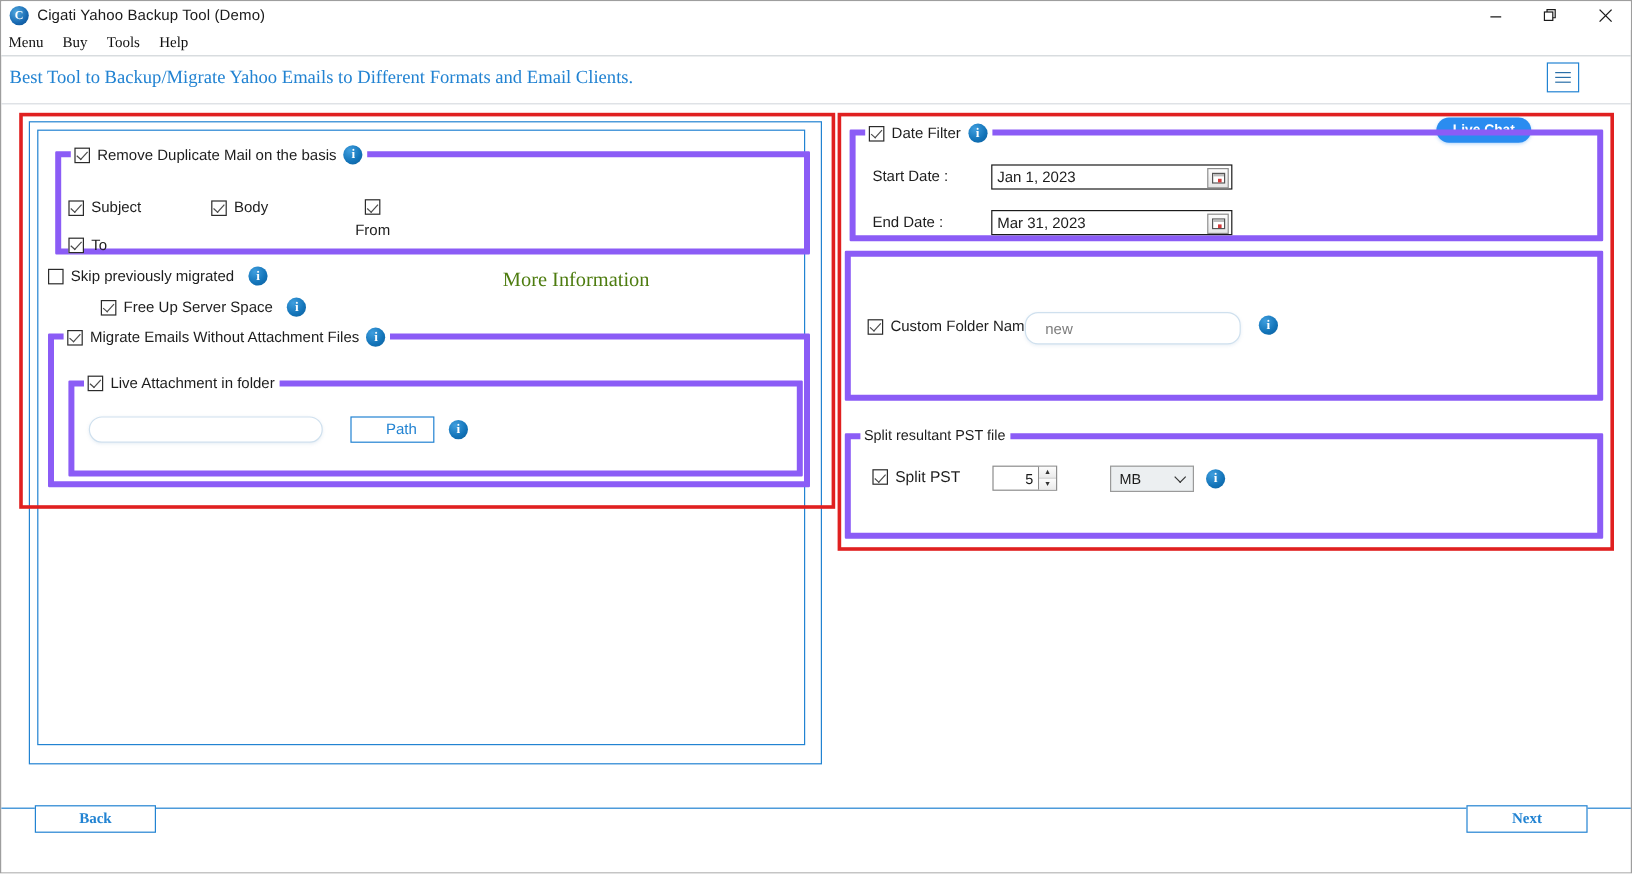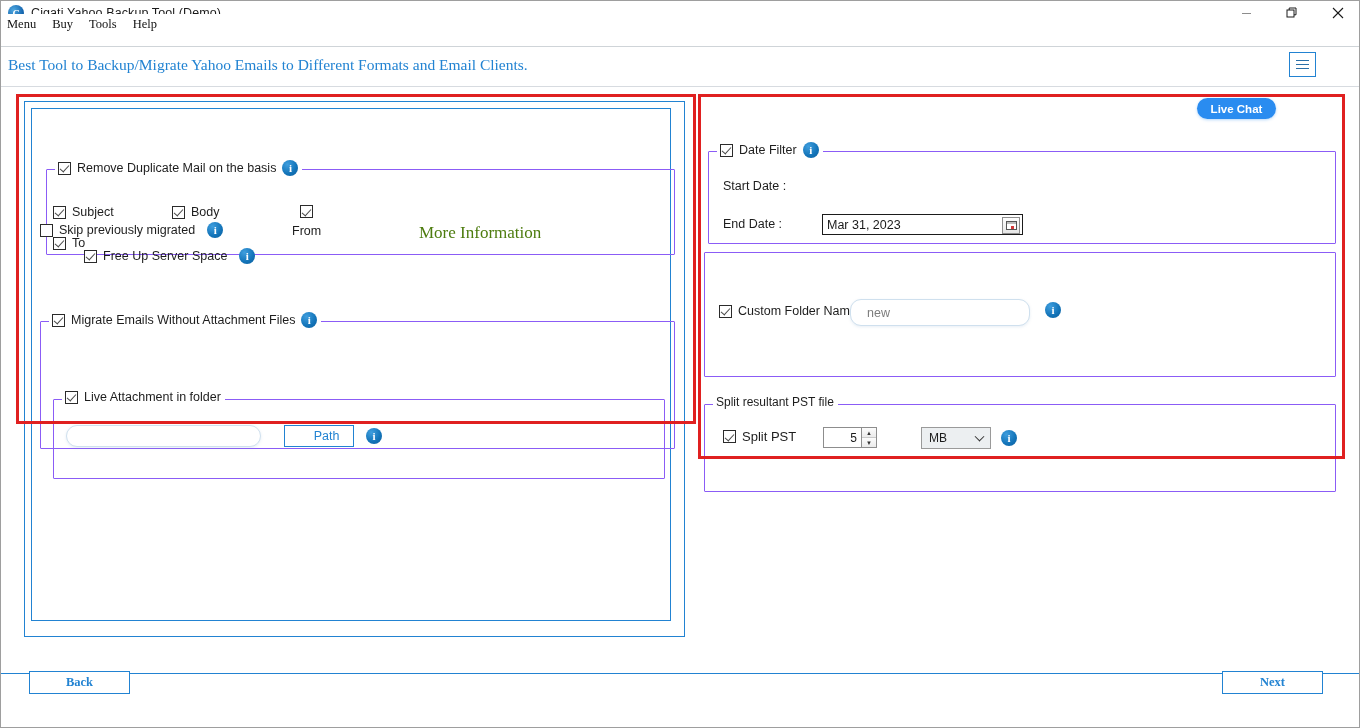--- a/index.html
+++ b/index.html
@@ -44,7 +44,7 @@
 
   
   .menubar {
-    position: absolute; left: 0; top: 13px; width: 1256px; height: 21px;
+    position: absolute; left: 0; top: 24px; width: 1256px; height: 21px;
     display: flex; align-items: center; background: #ffffff;
   }
   .menu-item {

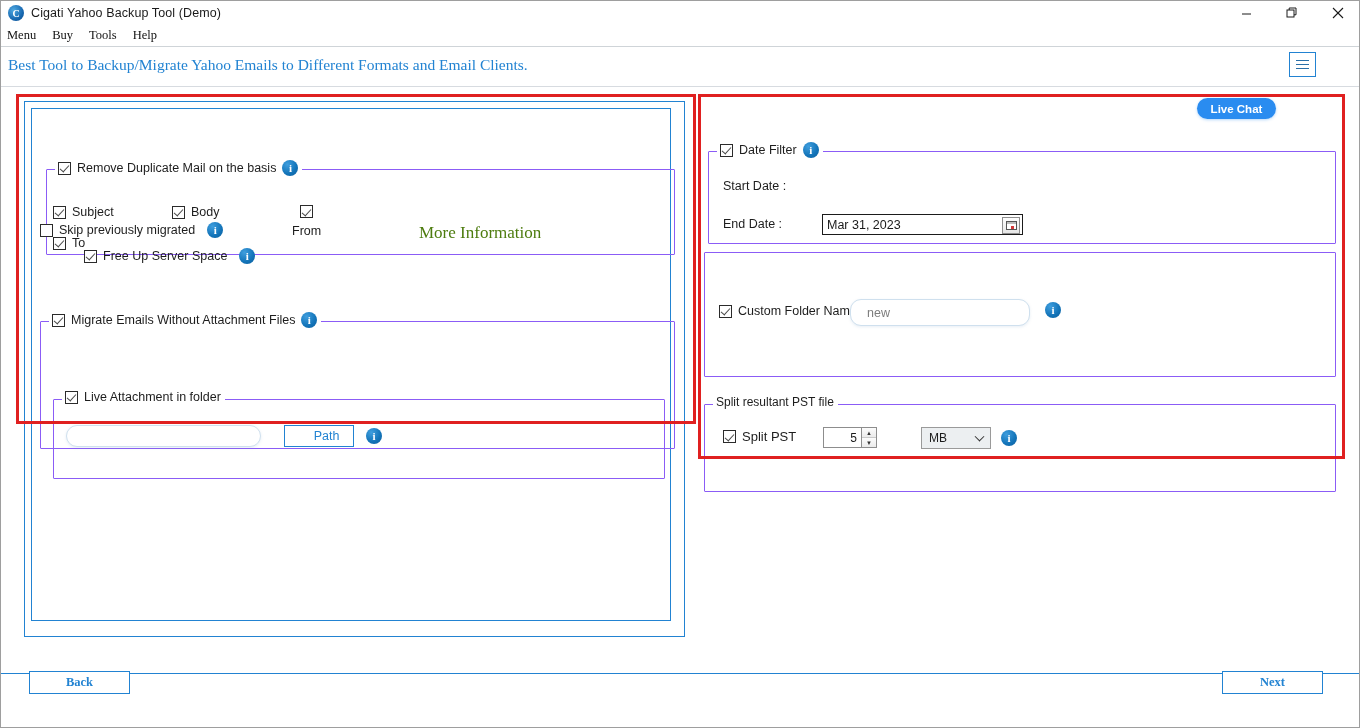--- a/index.html
+++ b/index.html
@@ -113,9 +113,8 @@
   
   .group {
     position: absolute;
-    border: 1px solid #8b5cf6;
+    border: 5px solid #8b5cf6;
     border-radius: 1px;
-    margin-top: 43px;
   }
   .group-title {
     position: absolute;

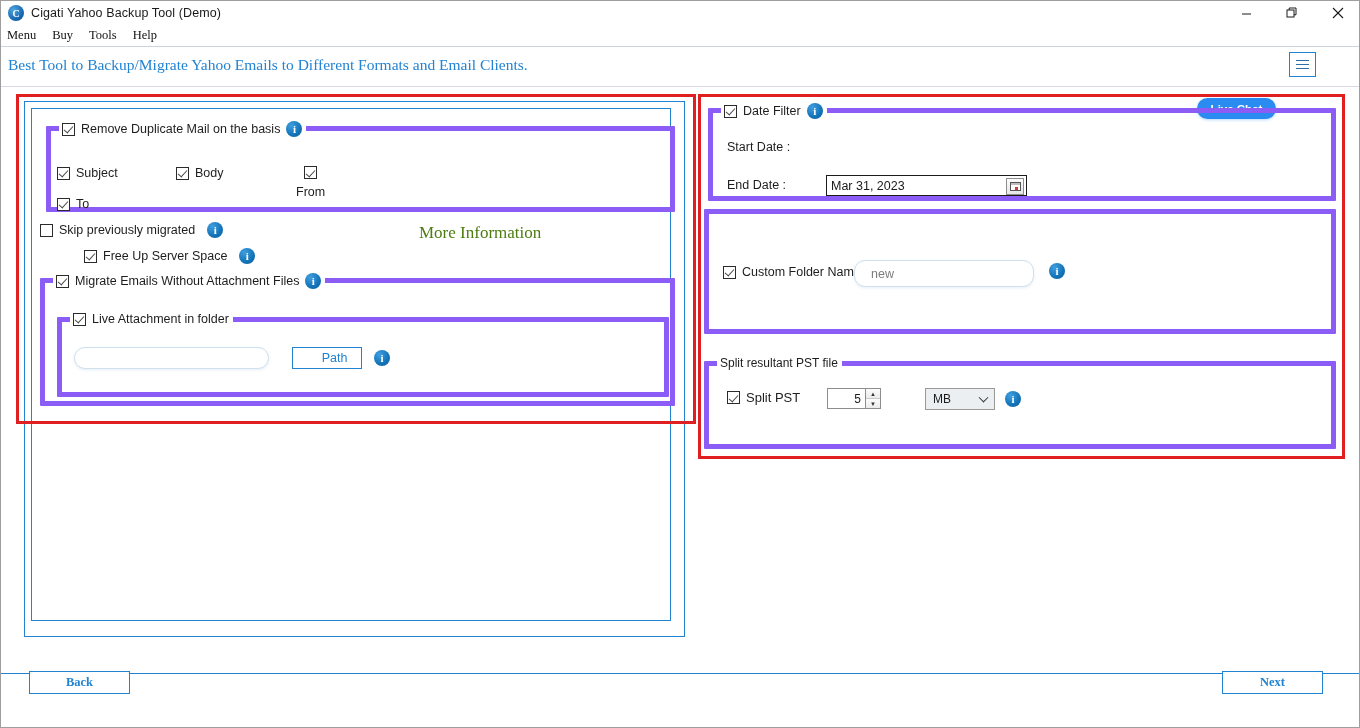--- a/index.html
+++ b/index.html
@@ -379,6 +379,12 @@
     </div>
 
     <div style="position:absolute; left:14px; top:27px; font-size:12.5px; color:#1d1d1d;">Start Date :</div>
+    <div class="date-field" style="left:113px; top:24px; width:201px; height:21px;">
+      <span>Jan 1, 2023</span>
+      <span class="date-btn">
+          <span class="cal-ico"></span>
+        </span>
+    </div>
 
     <div style="position:absolute; left:14px; top:65px; font-size:12.5px; color:#1d1d1d;">End Date :</div>
     <div class="date-field" style="left:113px; top:62px; width:201px; height:21px;">

